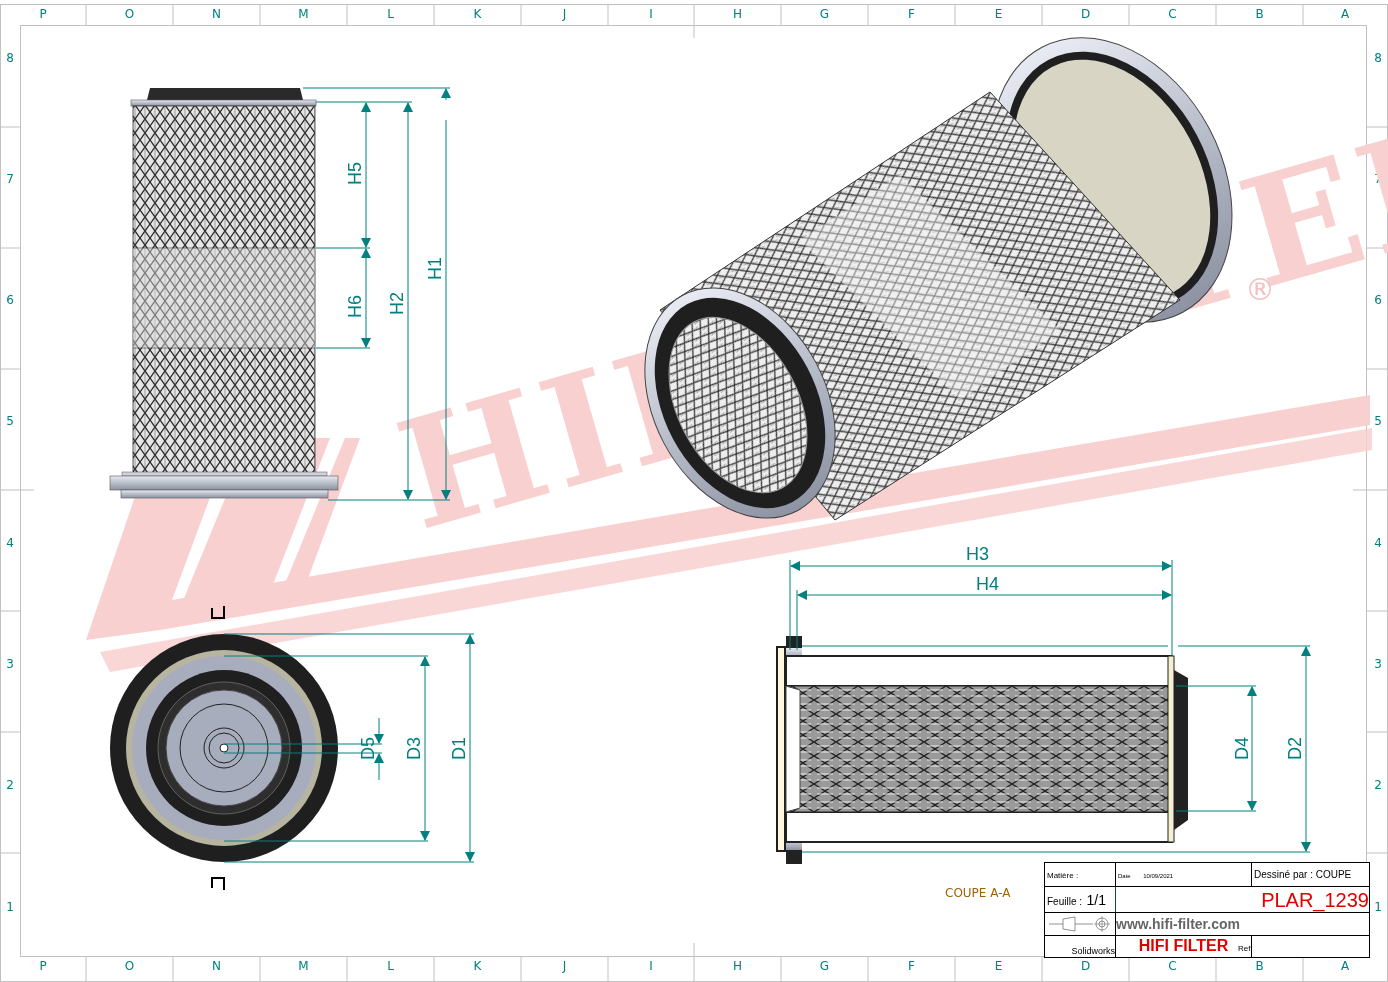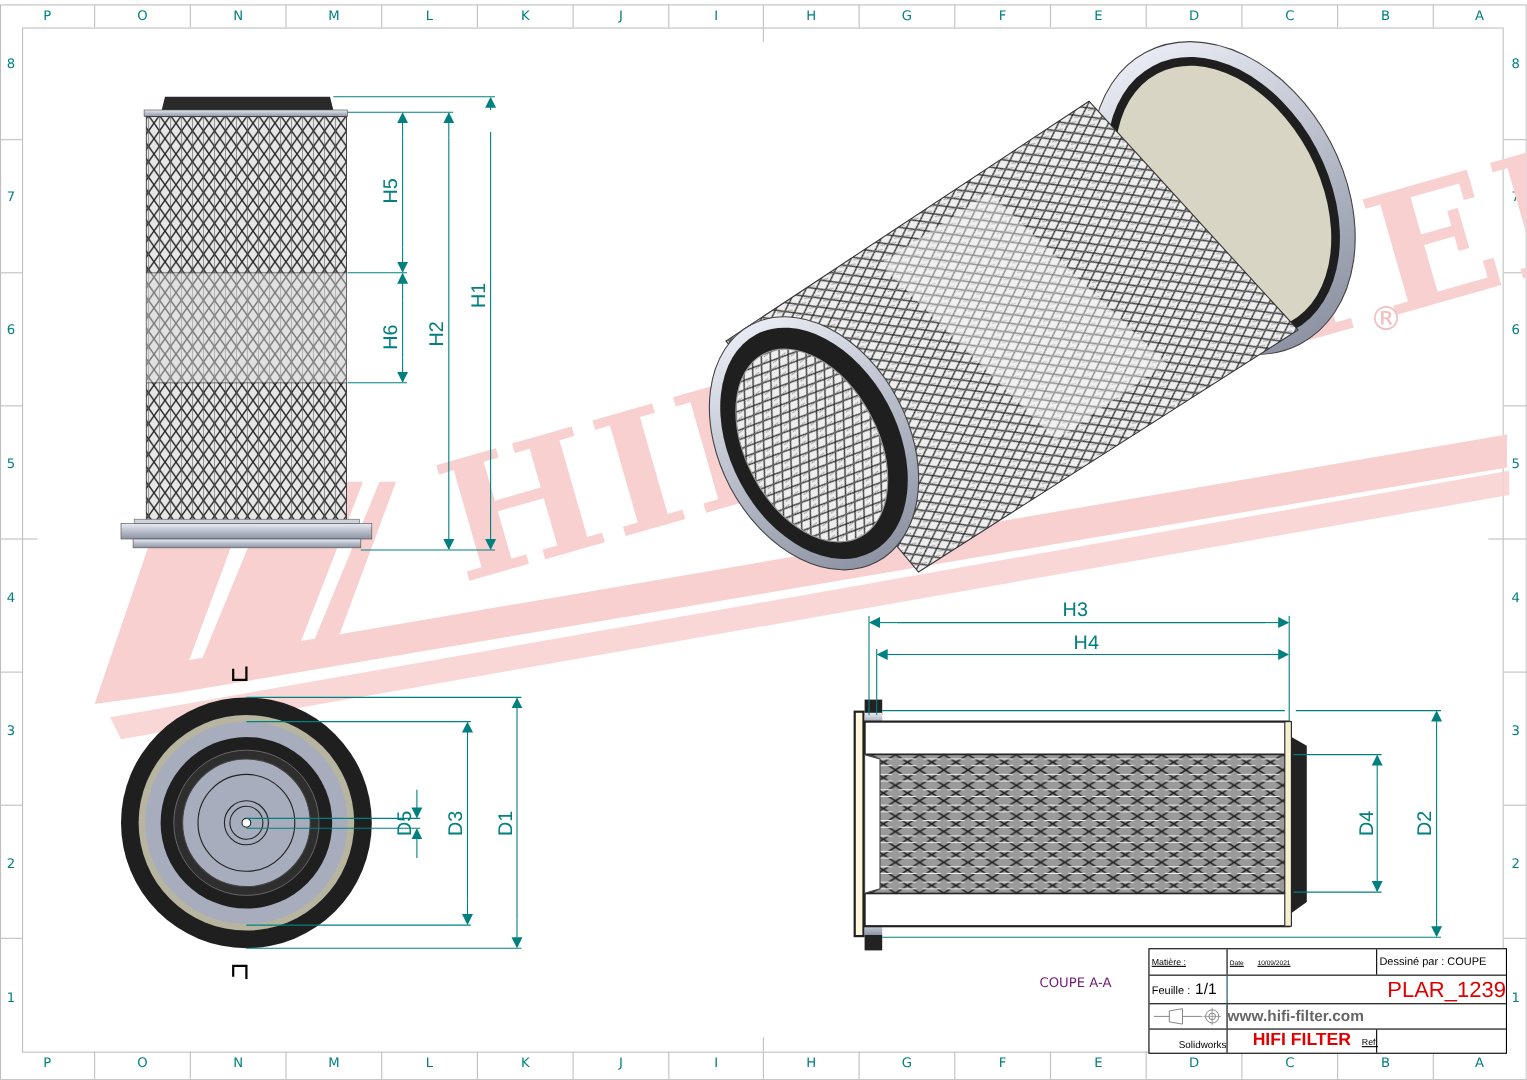--- a/index.html
+++ b/index.html
@@ -13,7 +13,7 @@
         border:1px solid #000; background:#fff; }
   .tb-row { position:absolute; left:0; width:324px; border-bottom:1px solid #000; }
   .tb-cell { position:absolute; top:0; height:100%; box-sizing:border-box; }
-  .tiny { font-size:8px; color:#000;text-decoration:underline; }
+  .tiny { font-size:8px; color:#000; }
   .coupe { position:absolute; left:945px; top:886px; color:#701a75; font-size:12px;
            font-family:"DejaVu Sans", sans-serif; }
 </style>

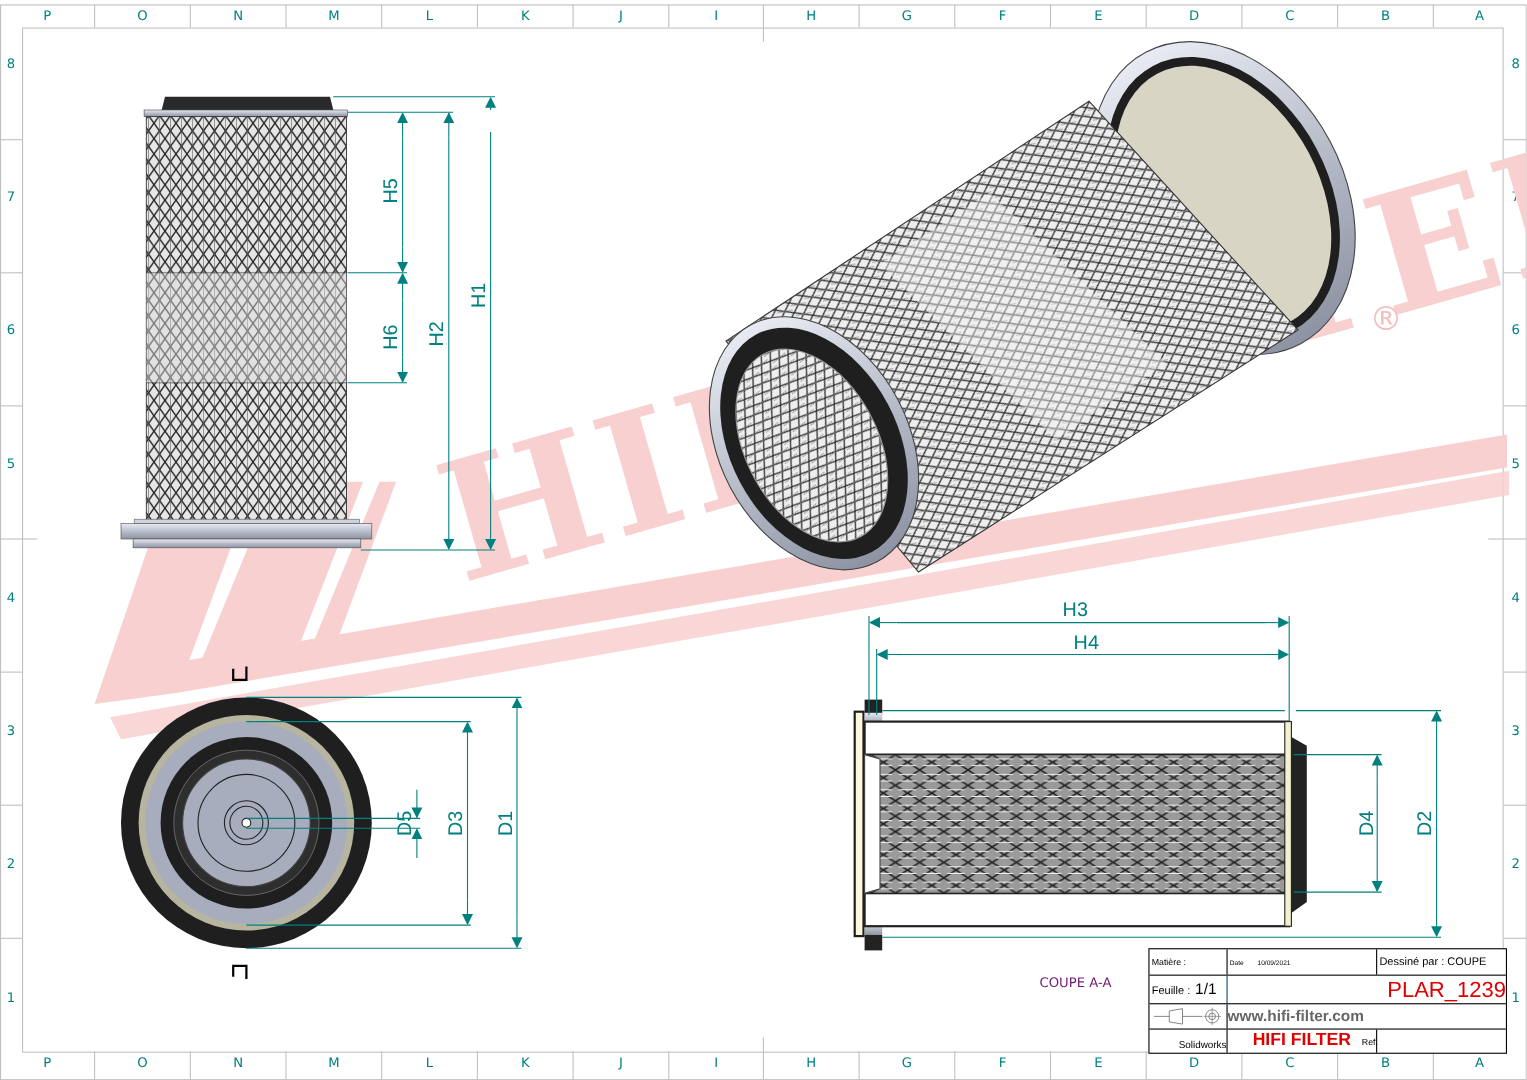--- a/index.html
+++ b/index.html
@@ -14,7 +14,7 @@
   .tb-row { position:absolute; left:0; width:324px; border-bottom:1px solid #000; }
   .tb-cell { position:absolute; top:0; height:100%; box-sizing:border-box; }
   .tiny { font-size:8px; color:#000; }
-  .coupe { position:absolute; left:945px; top:886px; color:#701a75; font-size:12px;
+  .coupe { position:absolute; left:945px; top:886px; color:#a16207; font-size:12px;
            font-family:"DejaVu Sans", sans-serif; }
 </style>
 </head>

